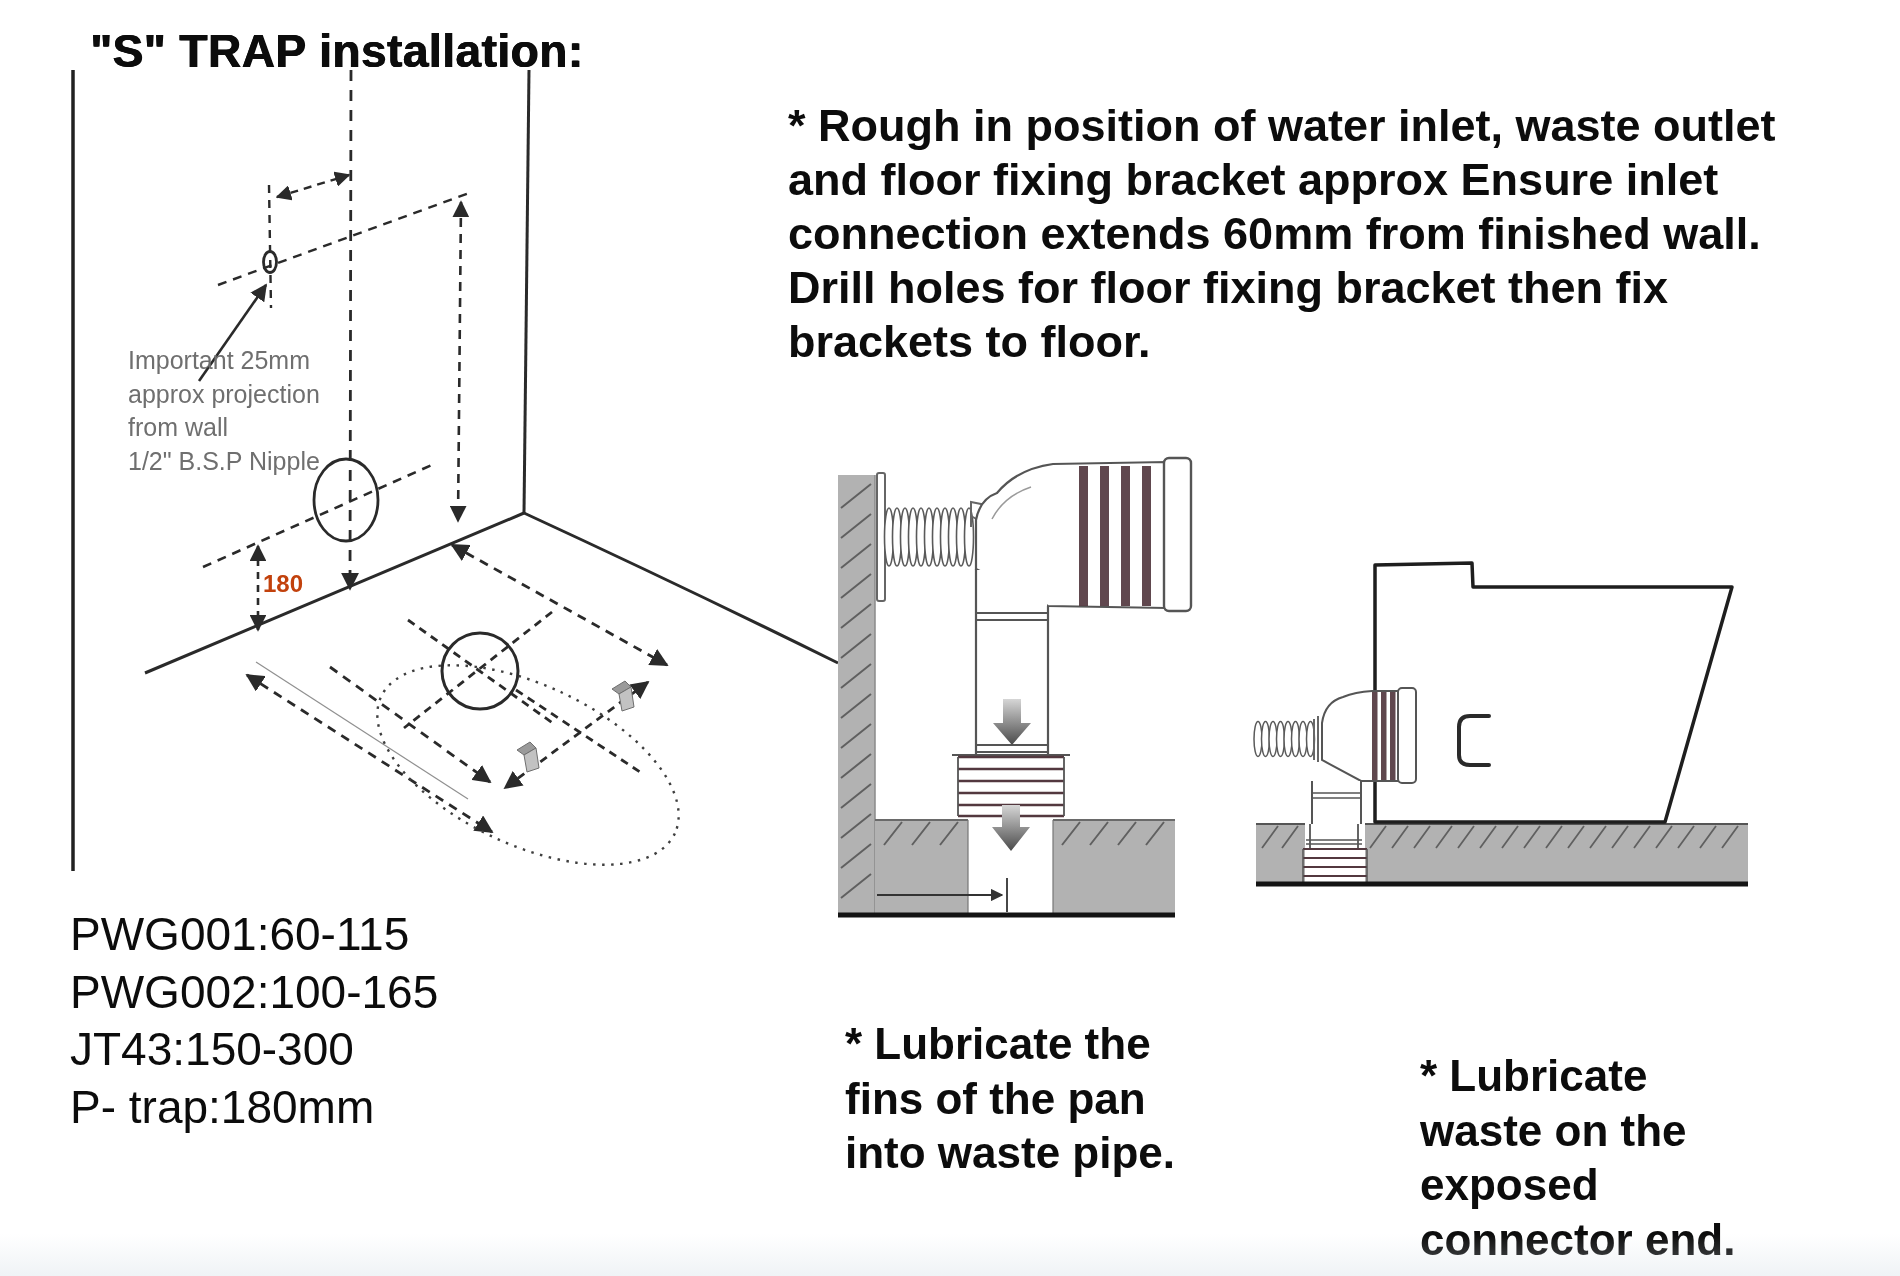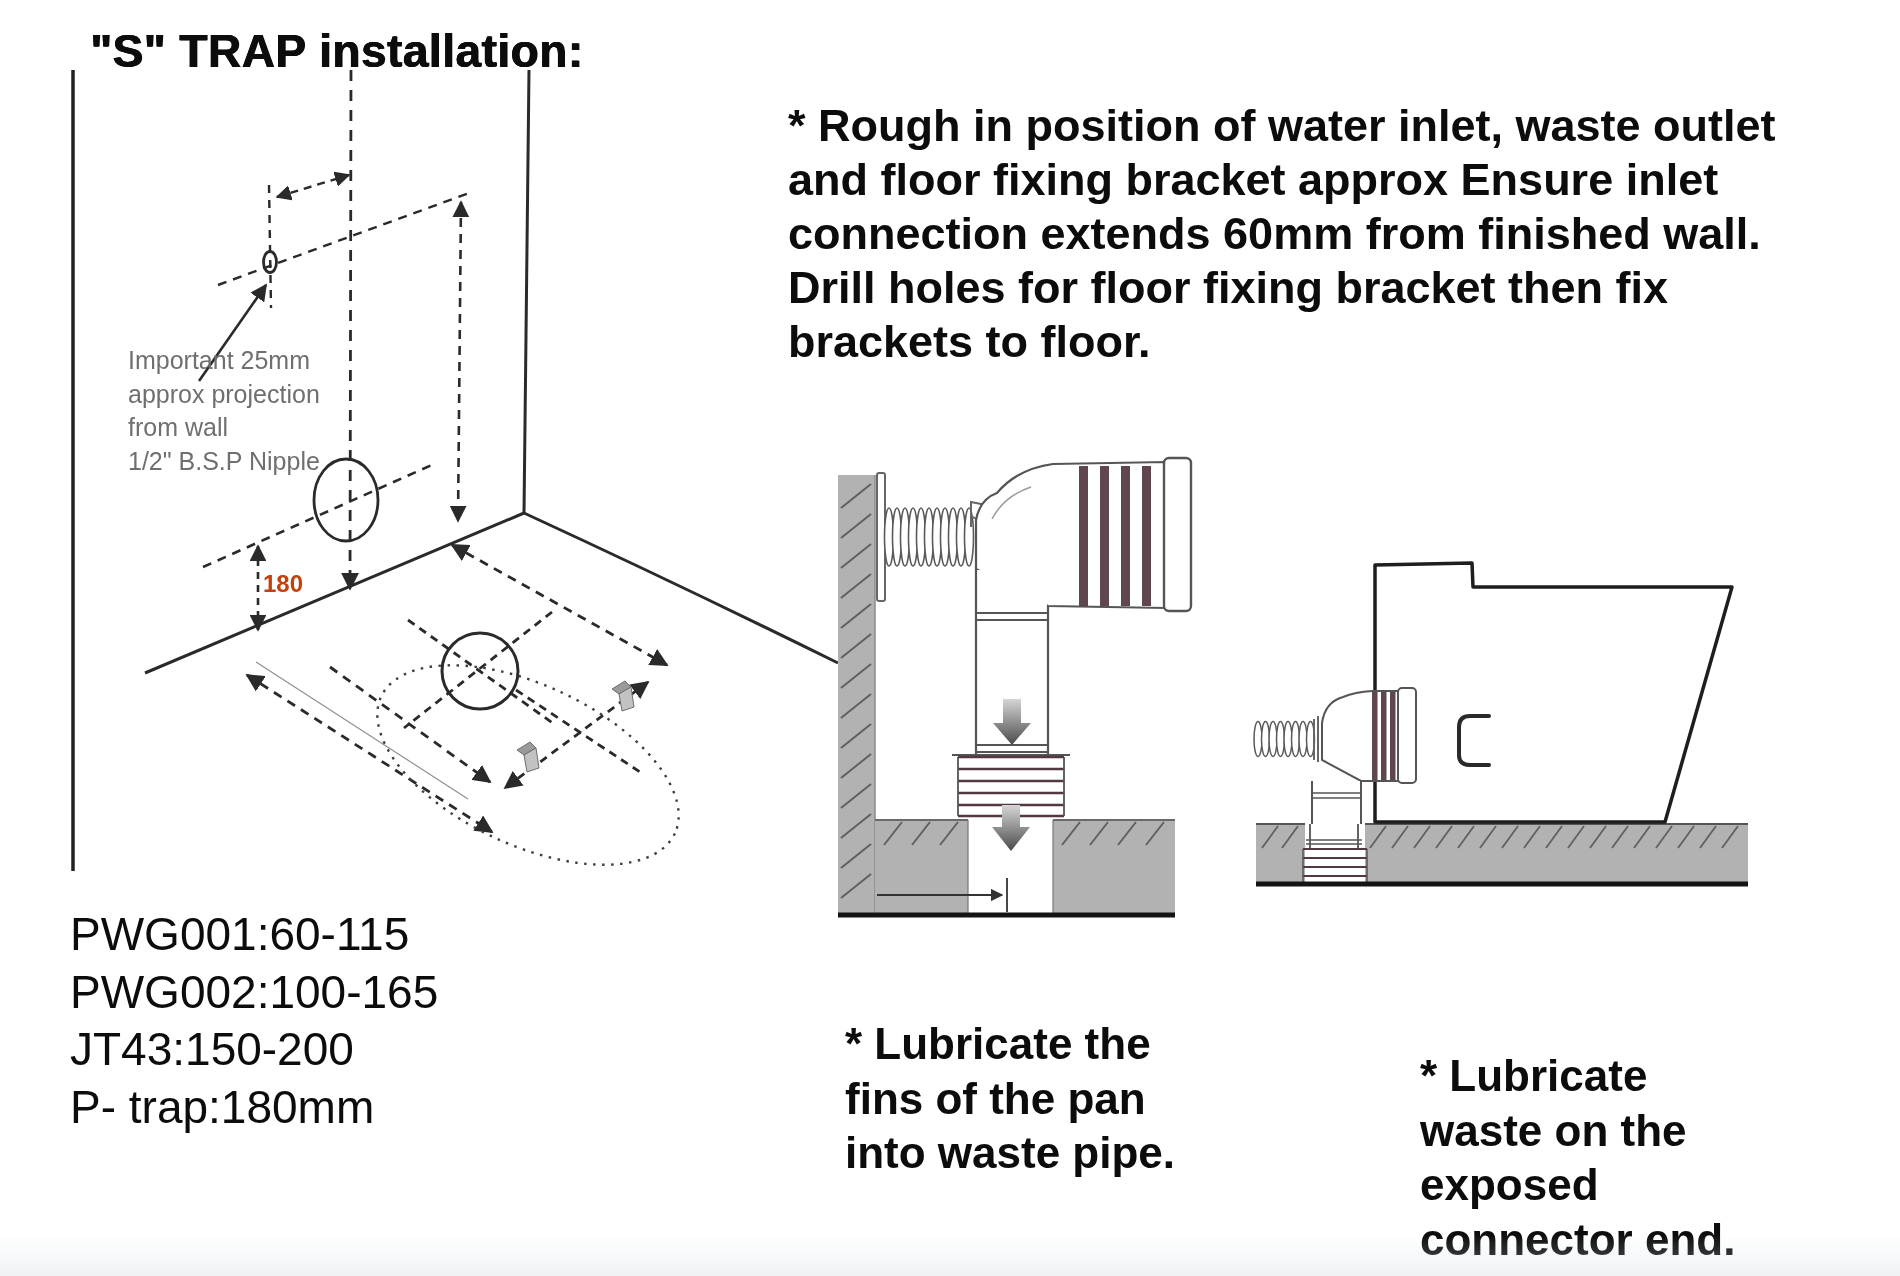--- a/index.html
+++ b/index.html
@@ -201,7 +201,7 @@
   <div class="abs models nowrap">
     <div>PWG001:60-115</div>
     <div>PWG002:100-165</div>
-    <div>JT43:150-200</div>
+    <div>JT43:150-300</div>
     <div>P- trap:180mm</div>
   </div>
 

